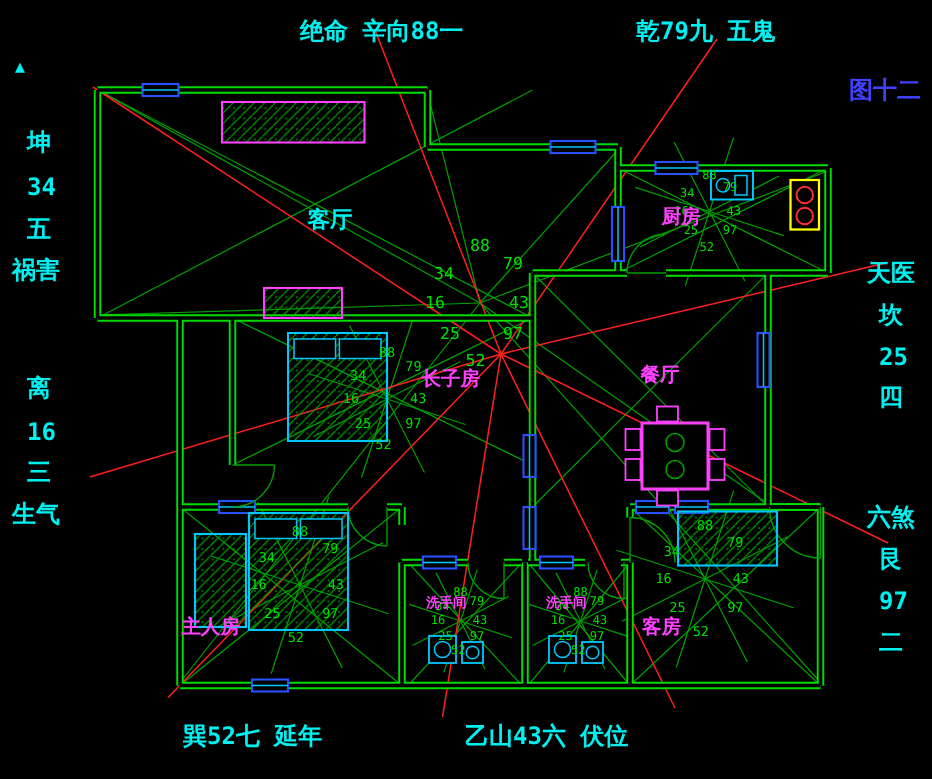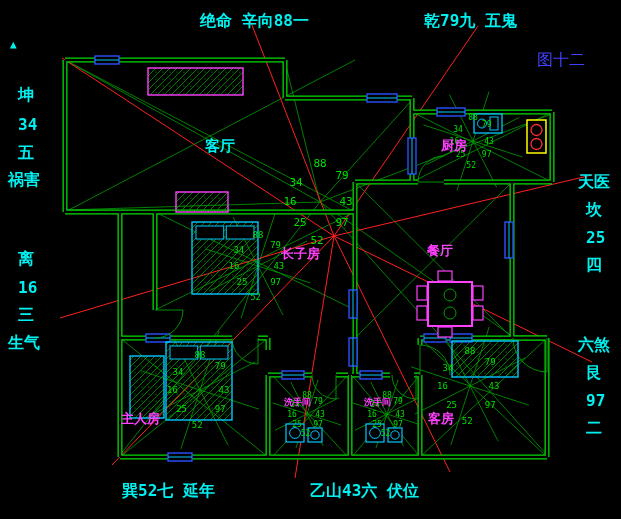--- a/index.html
+++ b/index.html
@@ -6,7 +6,7 @@
   .stage{position:relative;width:621px;height:519px;background:#000;overflow:hidden;
          font-family:"DejaVu Sans Mono",monospace;}
   svg text{font-family:"DejaVu Sans Mono",monospace;}
-  .figtag{position:absolute;left:537px;top:50px;color:#4040ff;font-size:16px;font-weight:normal;}
+  .figtag{position:absolute;left:566px;top:50px;color:#4040ff;font-size:16px;font-weight:bold;}
 </style>
 </head>
 <body>

